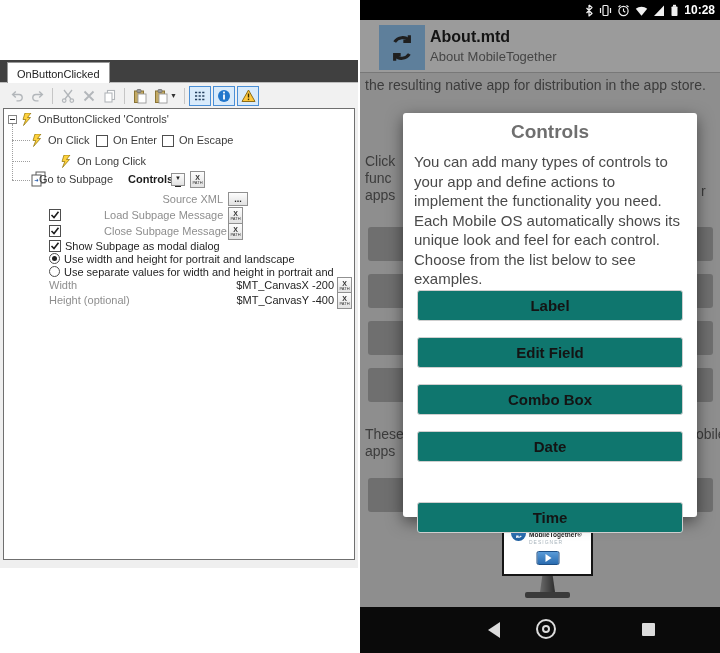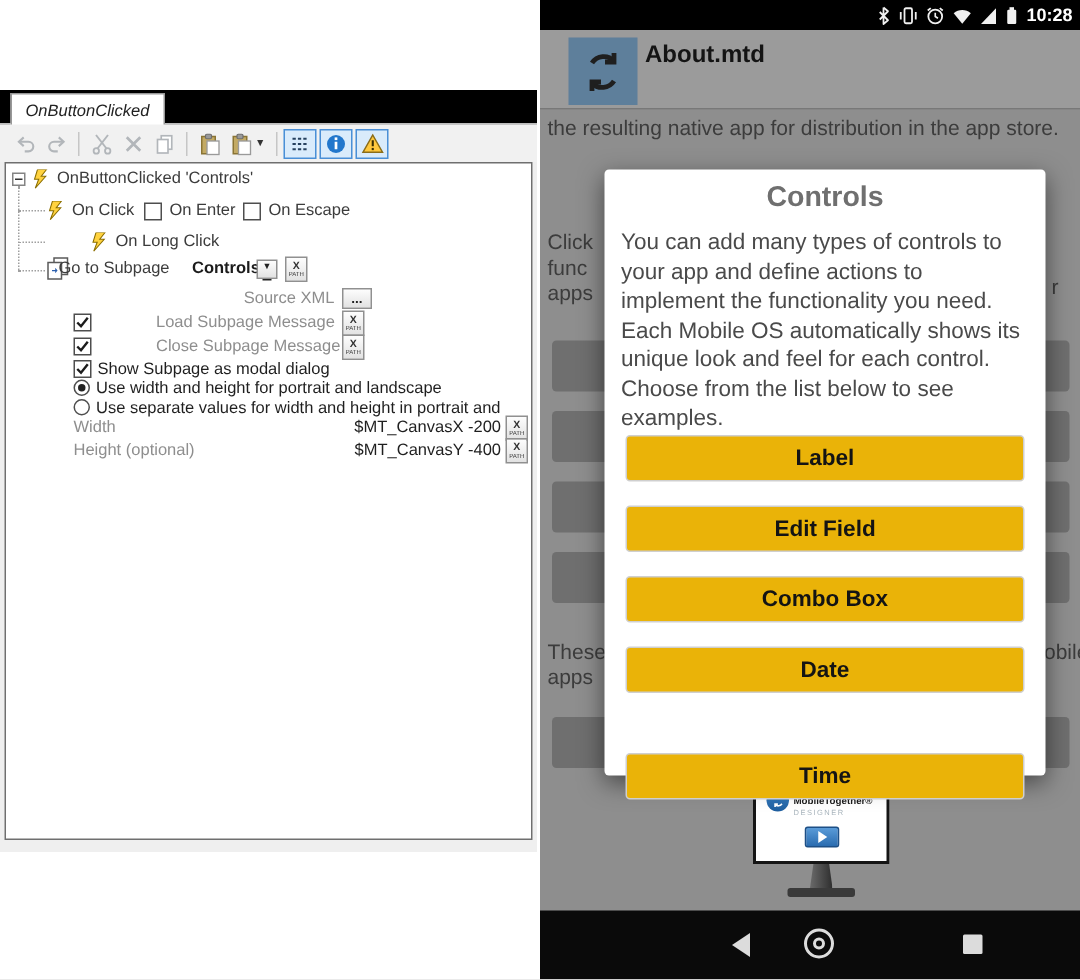--- a/index.html
+++ b/index.html
@@ -332,6 +332,7 @@
         </svg>
       </div>
       <div class="apptitle">About.mtd</div>
+      <div class="appsub">About MobileTogether</div>
     </div>
 
     <div class="bgtext">the resulting native app for distribution in the app store.</div>

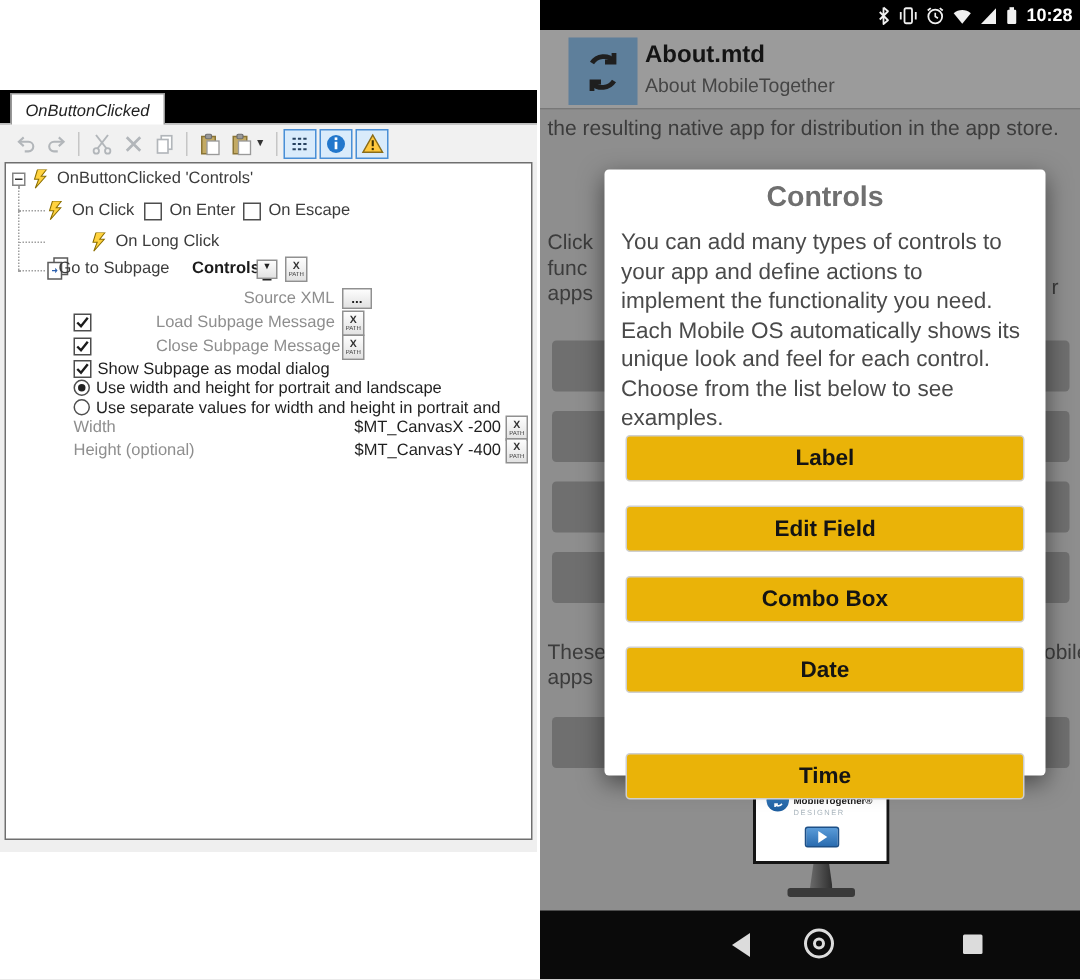--- a/index.html
+++ b/index.html
@@ -8,8 +8,8 @@
 
   
   .panel{position:absolute;left:0;top:60px;width:358px;height:508px;background:#efefef;}
-  .tabrow{position:absolute;left:0;top:0;width:100%;height:23px;background:#000000;
-          border-bottom:1px solid #bdbdbd;box-sizing:border-box;font-style:italic;}
+  .tabrow{position:absolute;left:0;top:0;width:100%;height:23px;background:#404040;
+          border-bottom:1px solid #bdbdbd;box-sizing:border-box;}
   .tab{position:absolute;left:7px;top:2px;height:21px;background:#fff;border:1px solid #989898;
        border-bottom:none;padding:0 9px;font-size:11px;color:#222;display:flex;align-items:center;}
   .toolbar{position:absolute;left:0;top:23px;width:100%;height:25px;background:#f1f1f1;

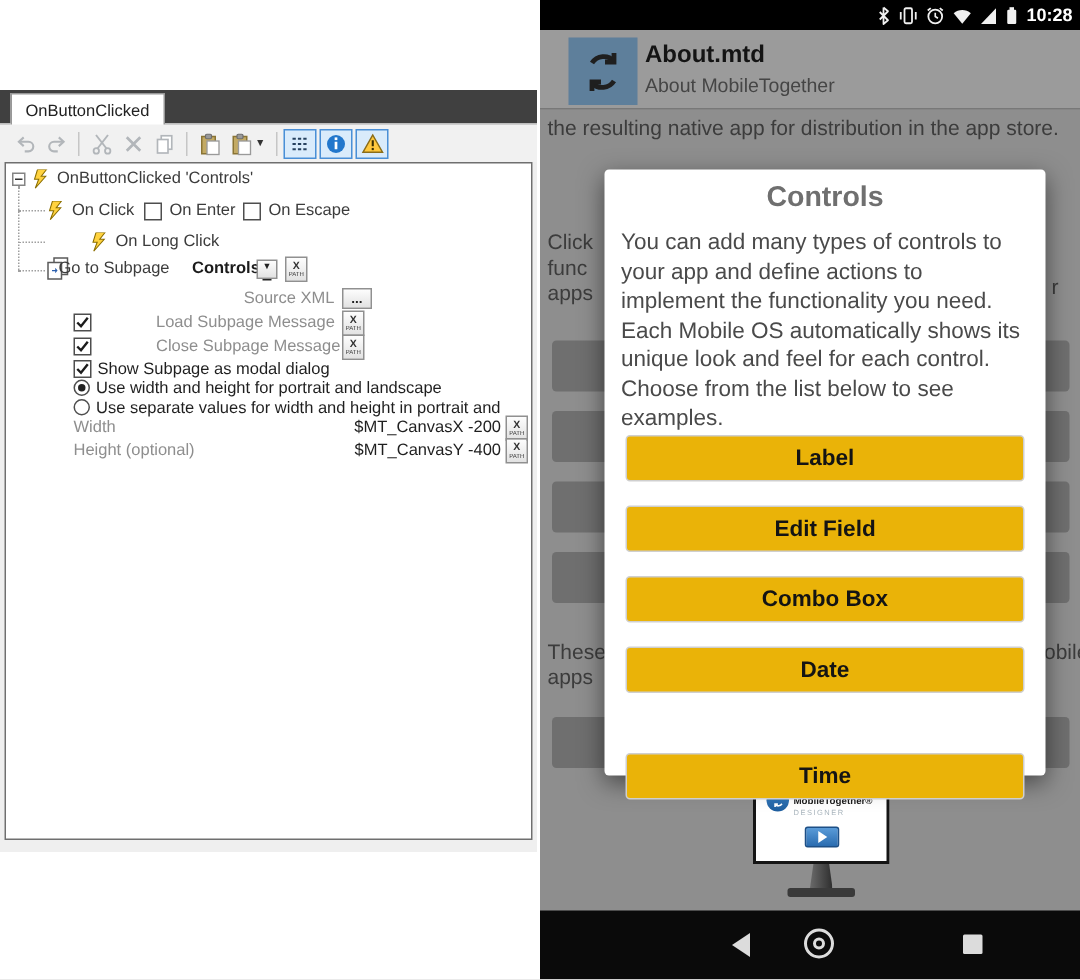--- a/index.html
+++ b/index.html
@@ -61,7 +61,7 @@
           border-radius:3px;box-shadow:0 5px 16px rgba(0,0,0,.5);z-index:5;}
   .dlg-title{margin-top:8px;text-align:center;font-size:19px;font-weight:bold;color:#6f6f6f;}
   .dlg-body{margin:9px 11px 0;font-size:15px;line-height:19.5px;color:#4a4a4a;}
-  .dlg-btn{position:absolute;left:14px;width:266px;height:31px;background:#eab308;border:1px solid #cfcfcf;
+  .dlg-btn{position:absolute;left:14px;width:266px;height:31px;background:#0f766e;border:1px solid #cfcfcf;
            border-radius:3px;font-size:15px;font-weight:bold;color:#141414;display:flex;
            align-items:center;justify-content:center;box-sizing:border-box;}
 

